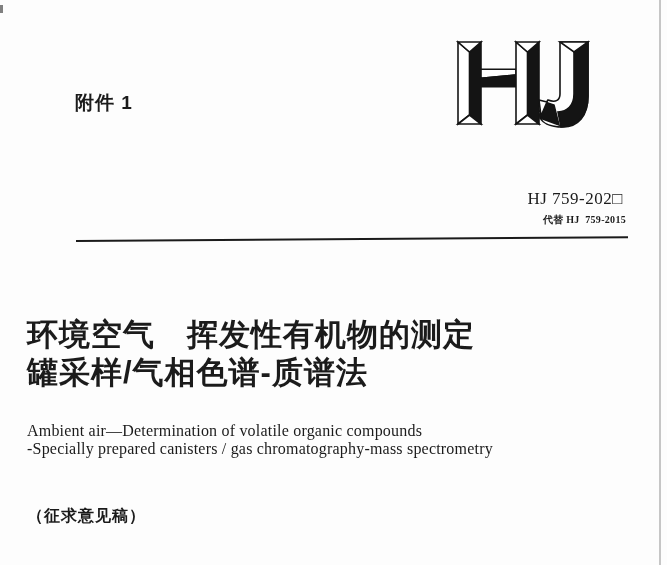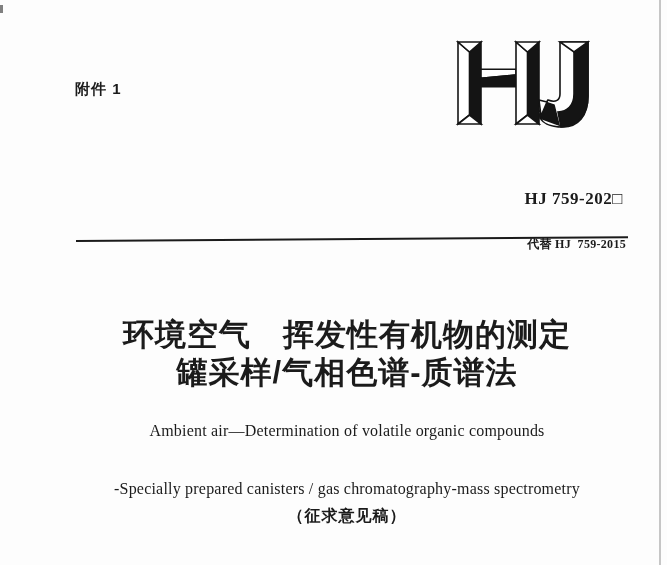--- a/index.html
+++ b/index.html
@@ -13,7 +13,7 @@
   }
   .abs{position:absolute;line-height:1.15;white-space:pre;}
   .attachment{
-    left:75px;top:80px;font-size:15px;font-weight:600;
+    left:75px;top:92px;font-size:19px;font-weight:600;
     letter-spacing:1px;
   }
   .org-title{

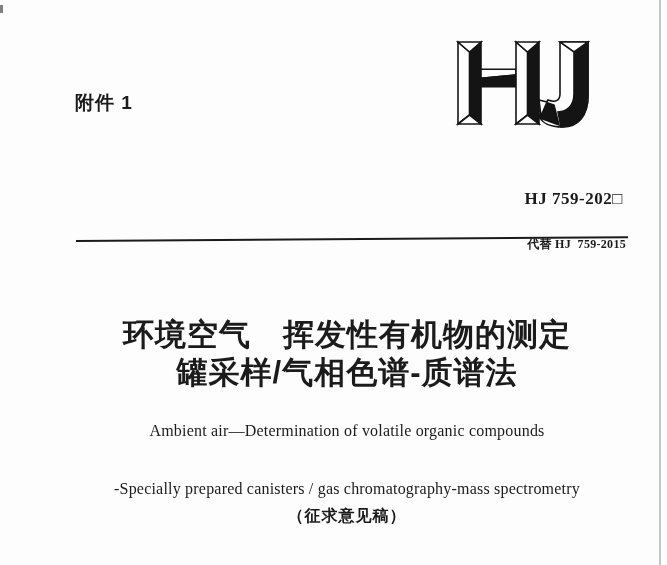--- a/index.html
+++ b/index.html
@@ -24,7 +24,7 @@
   .std-num{
     right:44px;top:189px;
     font-family:"Liberation Serif","DejaVu Serif",serif;
-    font-size:17px;font-weight:bold;letter-spacing:.5px;margin-left:16px;
+    font-size:17px;font-weight:normal;letter-spacing:.5px;margin-left:16px;
   }
   .replaces{
     right:41px;top:214px;

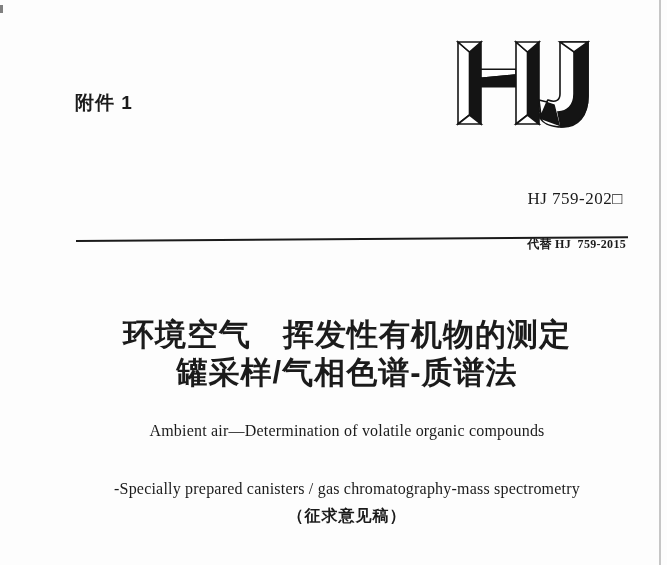--- a/index.html
+++ b/index.html
@@ -29,7 +29,7 @@
   .replaces{
     right:41px;top:214px;
     font-family:"Liberation Serif","DejaVu Serif",serif;
-    font-size:12px;font-weight:bold;letter-spacing:.3px;margin-top:24px;
+    font-size:10px;font-weight:bold;letter-spacing:.3px;
   }
   .rule{
     left:76px;top:240px;width:552px;height:2px;

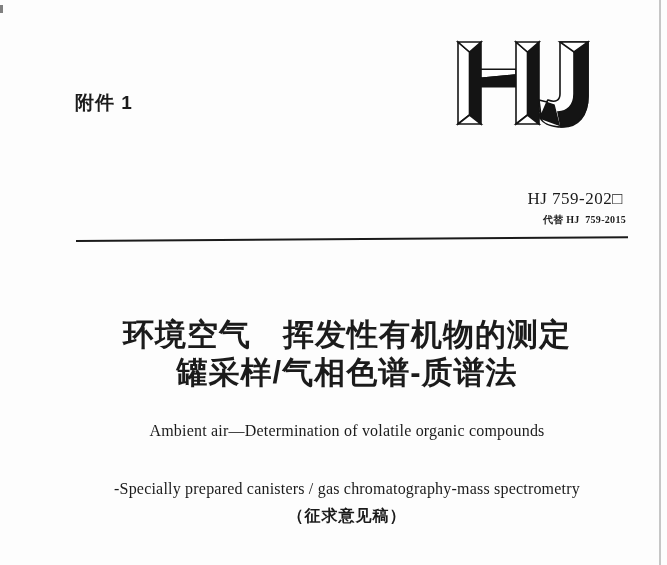--- a/index.html
+++ b/index.html
@@ -36,7 +36,7 @@
     background:#1b1b1b;
     transform:rotate(-0.4deg);transform-origin:left center;
   }
-  .centered{left:27px;width:640px;text-align:center;}
+  .centered{left:27px;width:640px;text-align:left;}
   .cn-title{
     font-size:31px;font-weight:bold;letter-spacing:1px;
   }

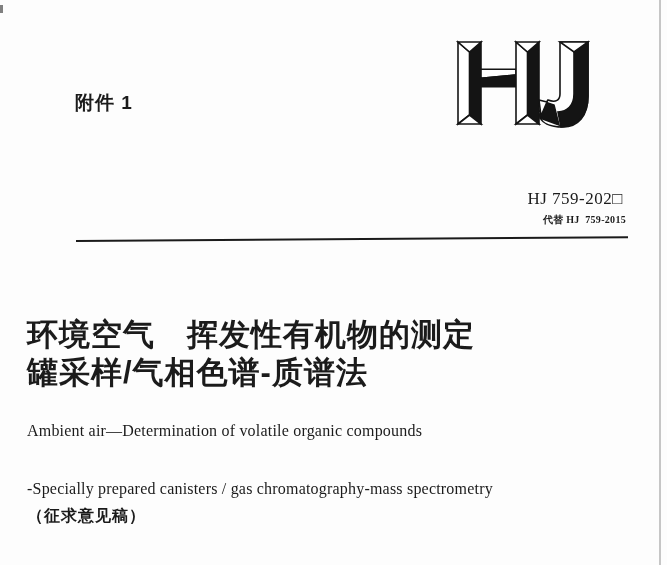--- a/index.html
+++ b/index.html
@@ -47,7 +47,7 @@
     font-size:16px;letter-spacing:.2px;
   }
   .en-title.l1{top:422px;}
-  .en-title.l2{top:480px;}
+  .en-title.l2{top:440px;}
   .draft{
     top:507px;font-size:16px;font-weight:bold;letter-spacing:1px;
   }

